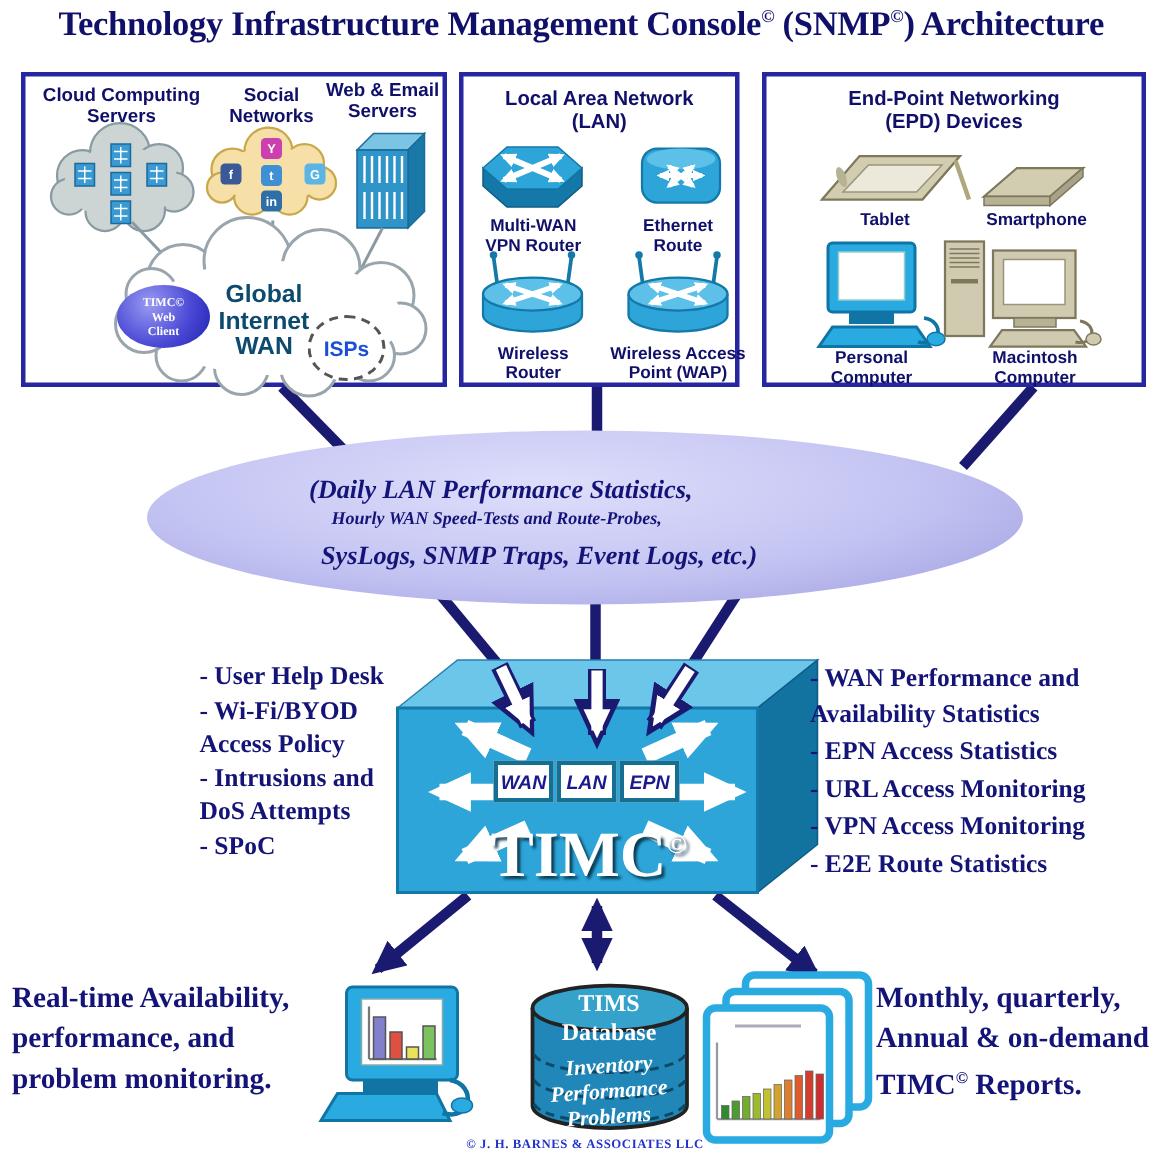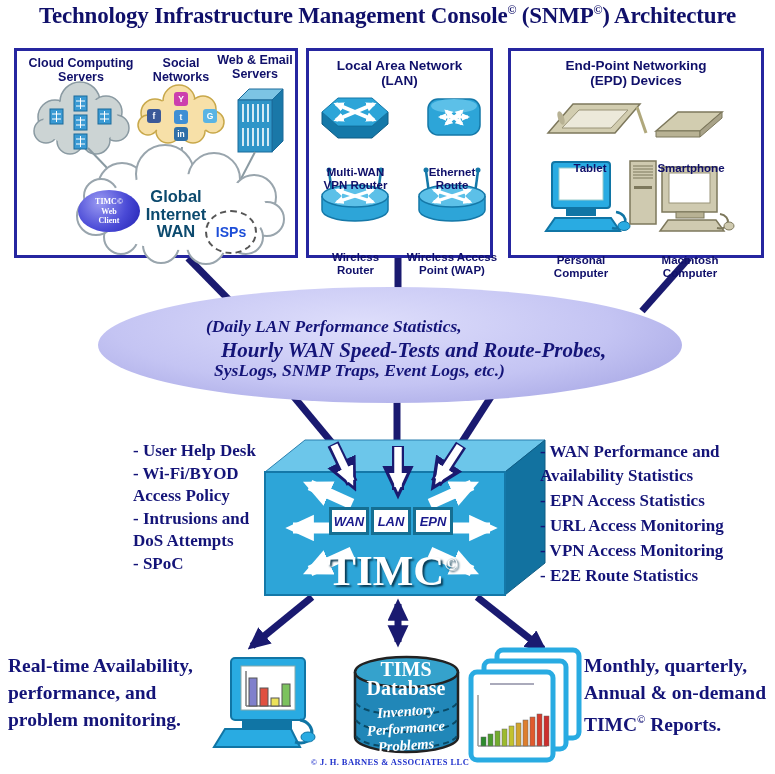--- a/index.html
+++ b/index.html
@@ -17,7 +17,7 @@
   .boxlabel{position:absolute;z-index:4;text-align:center;font-weight:bold;
             font-size:12.5px;line-height:14px;color:#10106a;}
   .devlabel{position:absolute;z-index:4;text-align:center;font-weight:bold;
-            font-size:11.5px;line-height:12.5px;color:#10106a;margin-top:21px;}
+            font-size:11.5px;line-height:12.5px;color:#10106a;}
   
   .webclient{position:absolute;left:78px;top:190px;width:62px;height:42px;z-index:4;
              border-radius:50%;background:radial-gradient(circle at 35% 30%,#9a9af2 0%,#4a4ad6 55%,#2020b0 100%);

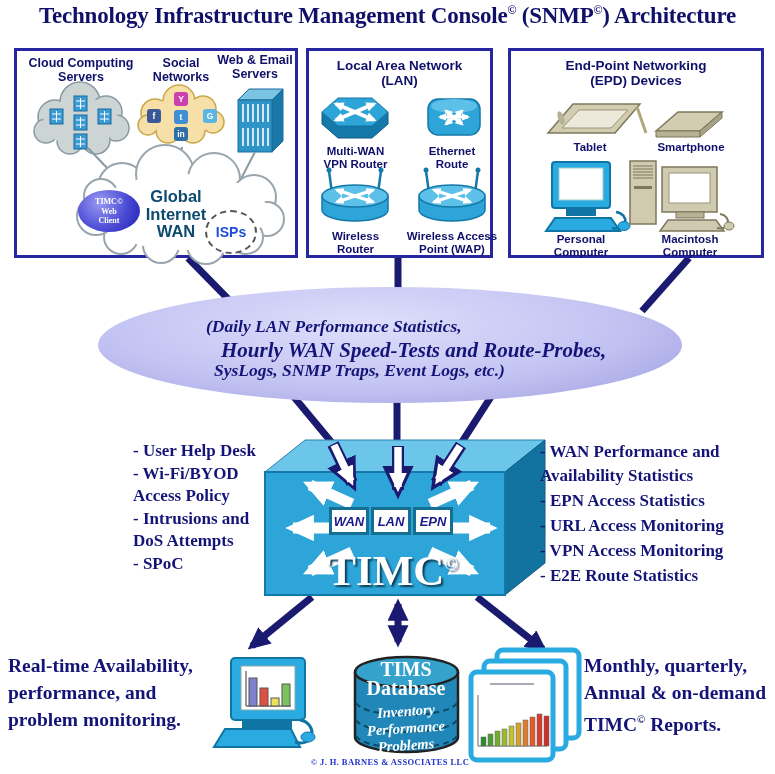--- a/index.html
+++ b/index.html
@@ -422,7 +422,7 @@
 
   <div class="e2era"></div>
   <div class="eline" style="left:206px;top:316px;font-size:17.5px;">(Daily LAN Performance Statistics,</div>
-  <div class="eline" style="left:221px;top:338px;font-size:21px;">Hourly WAN Speed-Tests and Route-Probes,</div>
+  <div class="eline" style="left:221px;top:338px;font-size:12px;">Hourly WAN Speed-Tests and Route-Probes,</div>
   <div class="eline" style="left:214px;top:360px;font-size:17.5px;">SysLogs, SNMP Traps, Event Logs, etc.)</div>
 
   <div class="module" style="left:329px;">

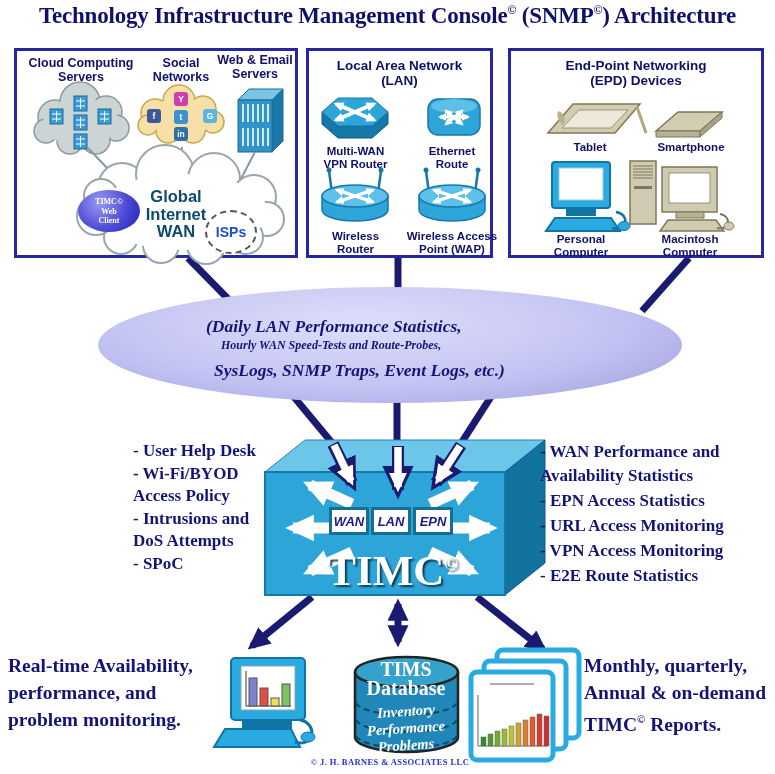--- a/index.html
+++ b/index.html
@@ -56,7 +56,7 @@
          font-size:19.5px;line-height:27px;color:#141478;}
   .dbtext{position:absolute;z-index:4;width:110px;text-align:center;color:#fff;
           font-family:"Liberation Serif",serif;font-weight:bold;}
-  .dbtitle{font-size:20px;line-height:19px;}
+  .dbtitle{font-size:16px;line-height:19px;}
   .dbitem{font-size:14.5px;font-style:italic;transform:rotate(-4deg);}
   .footer{position:absolute;left:278px;top:757px;width:224px;z-index:5;text-align:center;
           font-family:"Liberation Serif",serif;font-weight:bold;font-size:8.5px;

